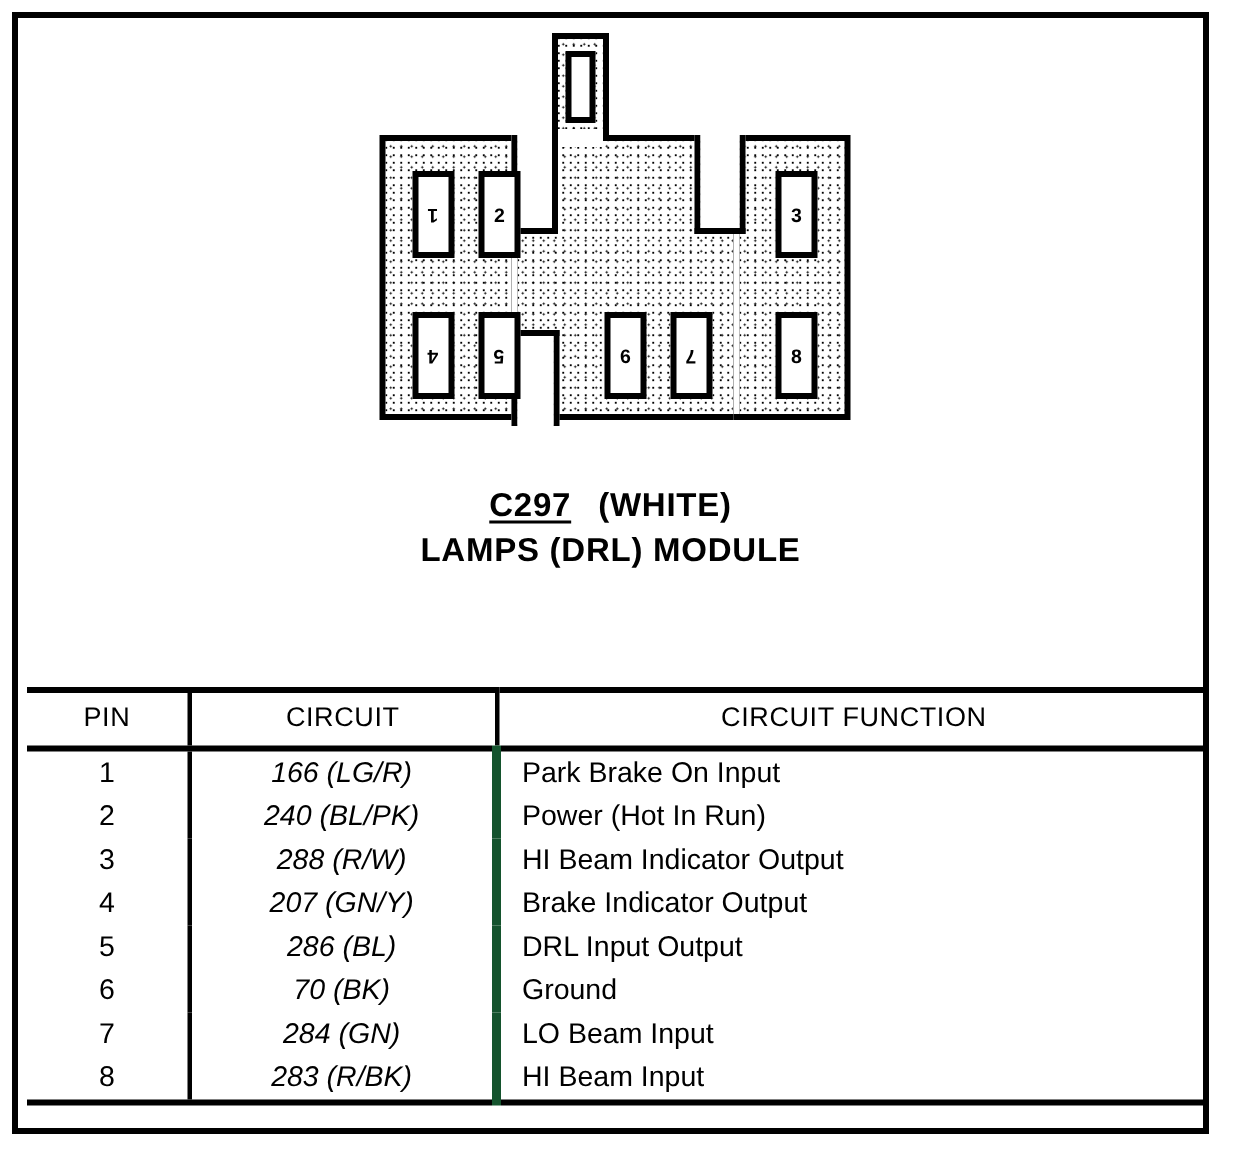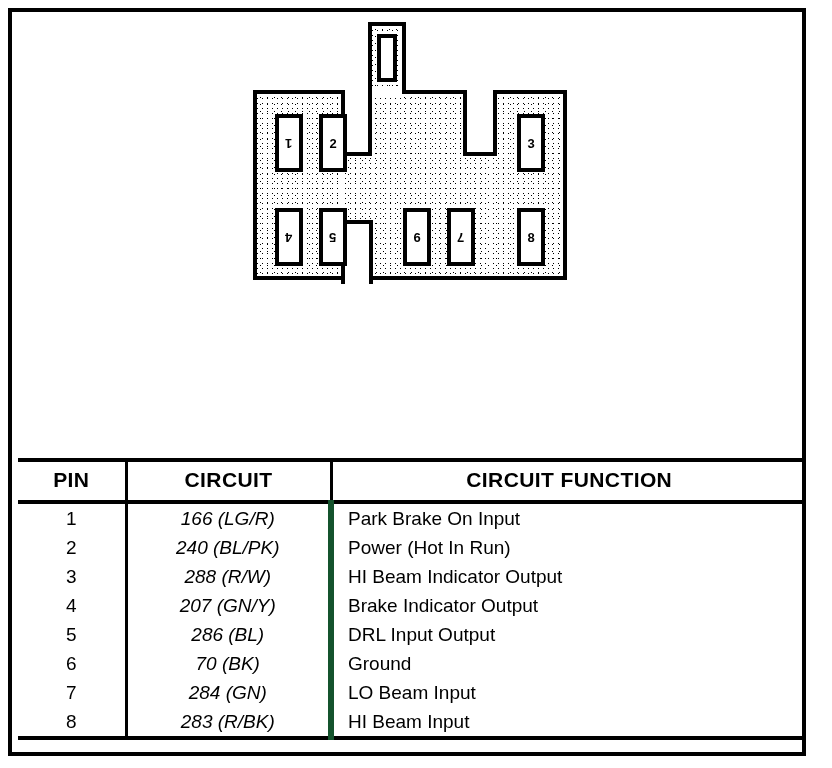--- a/index.html
+++ b/index.html
@@ -214,6 +214,9 @@
 </div>
 
 <div id="caption">
+  <div class="cap-line">
+    <span class="cap-code">C297</span><span class="cap-color">(WHITE)</span>
+  </div>
 </div>
 
 <table id="pinout-table">

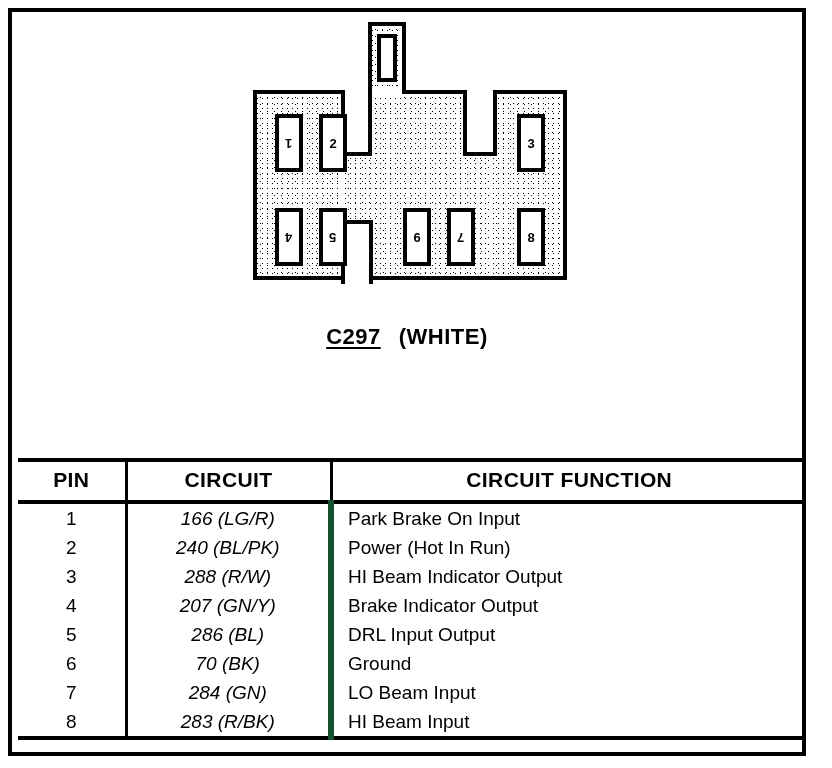--- a/index.html
+++ b/index.html
@@ -217,6 +217,7 @@
   <div class="cap-line">
     <span class="cap-code">C297</span><span class="cap-color">(WHITE)</span>
   </div>
+  <div class="cap-line">LAMPS (DRL) MODULE</div>
 </div>
 
 <table id="pinout-table">

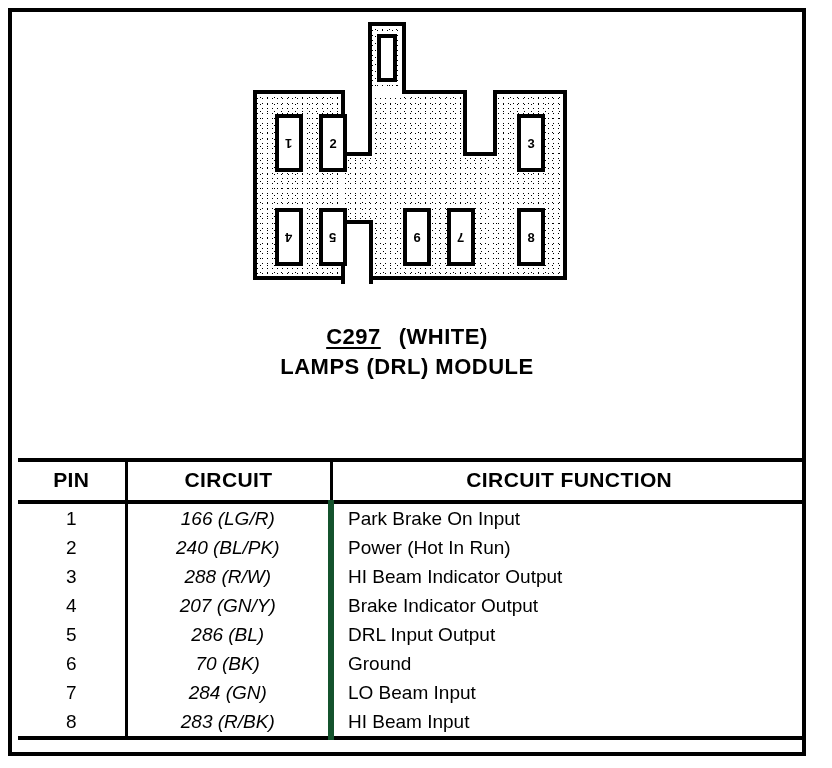--- a/index.html
+++ b/index.html
@@ -125,8 +125,8 @@
   #pinout-table col.c-fun  { width: 475px; }
 
   #pinout-table th {
-    font-size: 21px;
-    font-weight: bold;
+    font-size: 18px;
+    font-weight: normal;
     letter-spacing: 0.4px;
     padding: 6px 0 8px 0;
     text-align: center;

